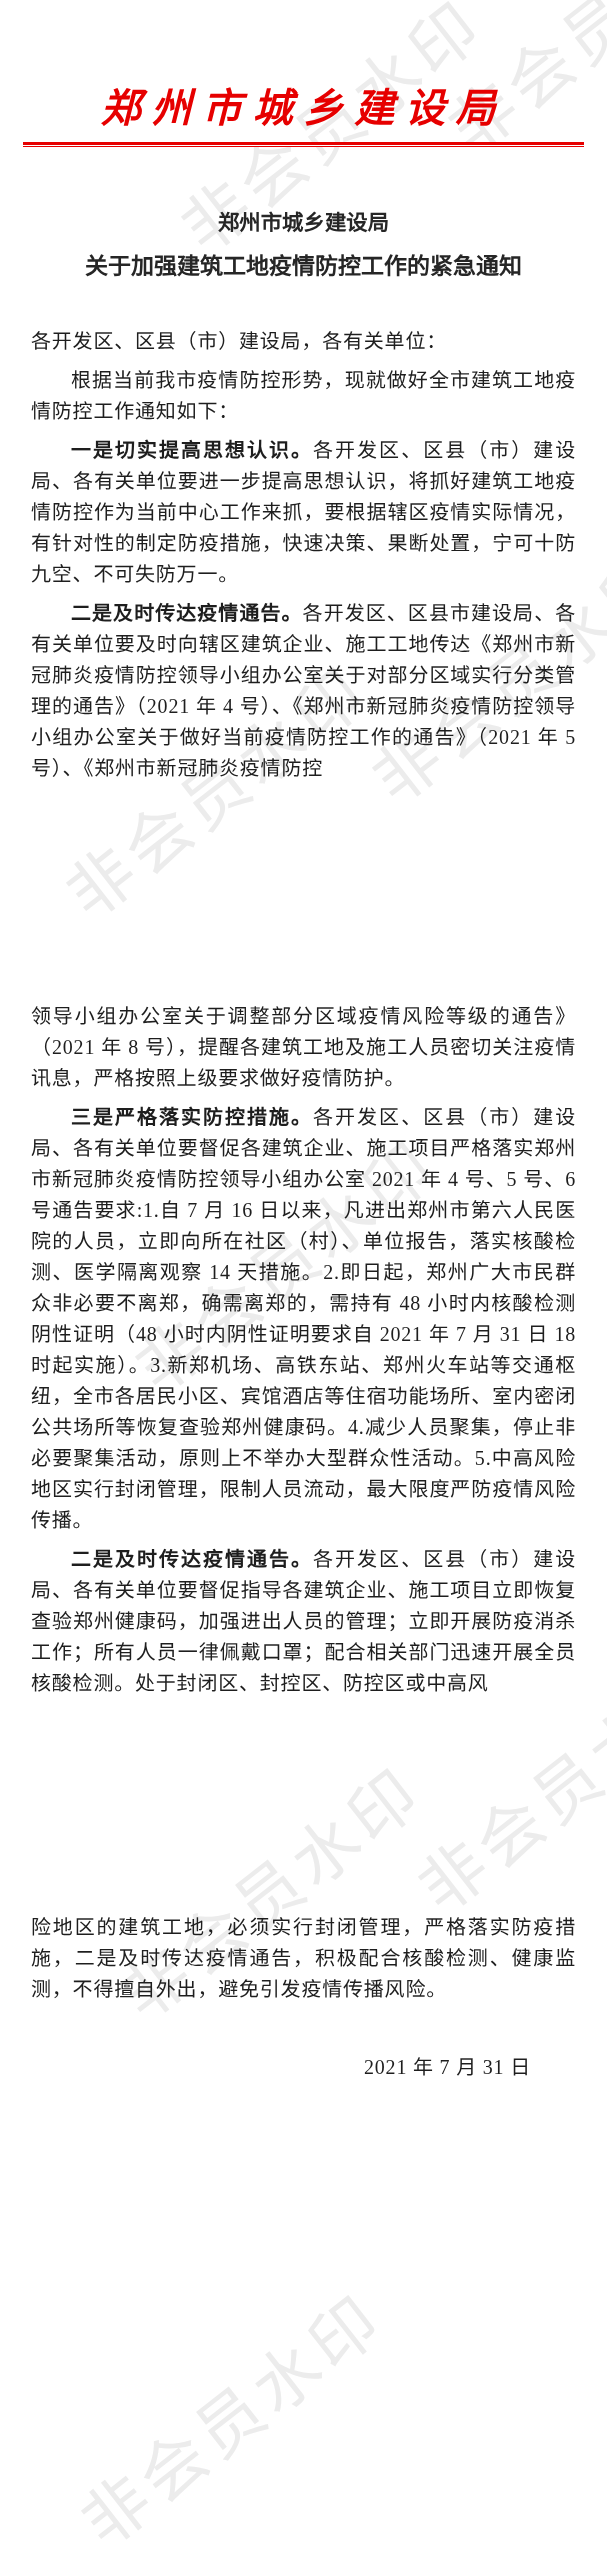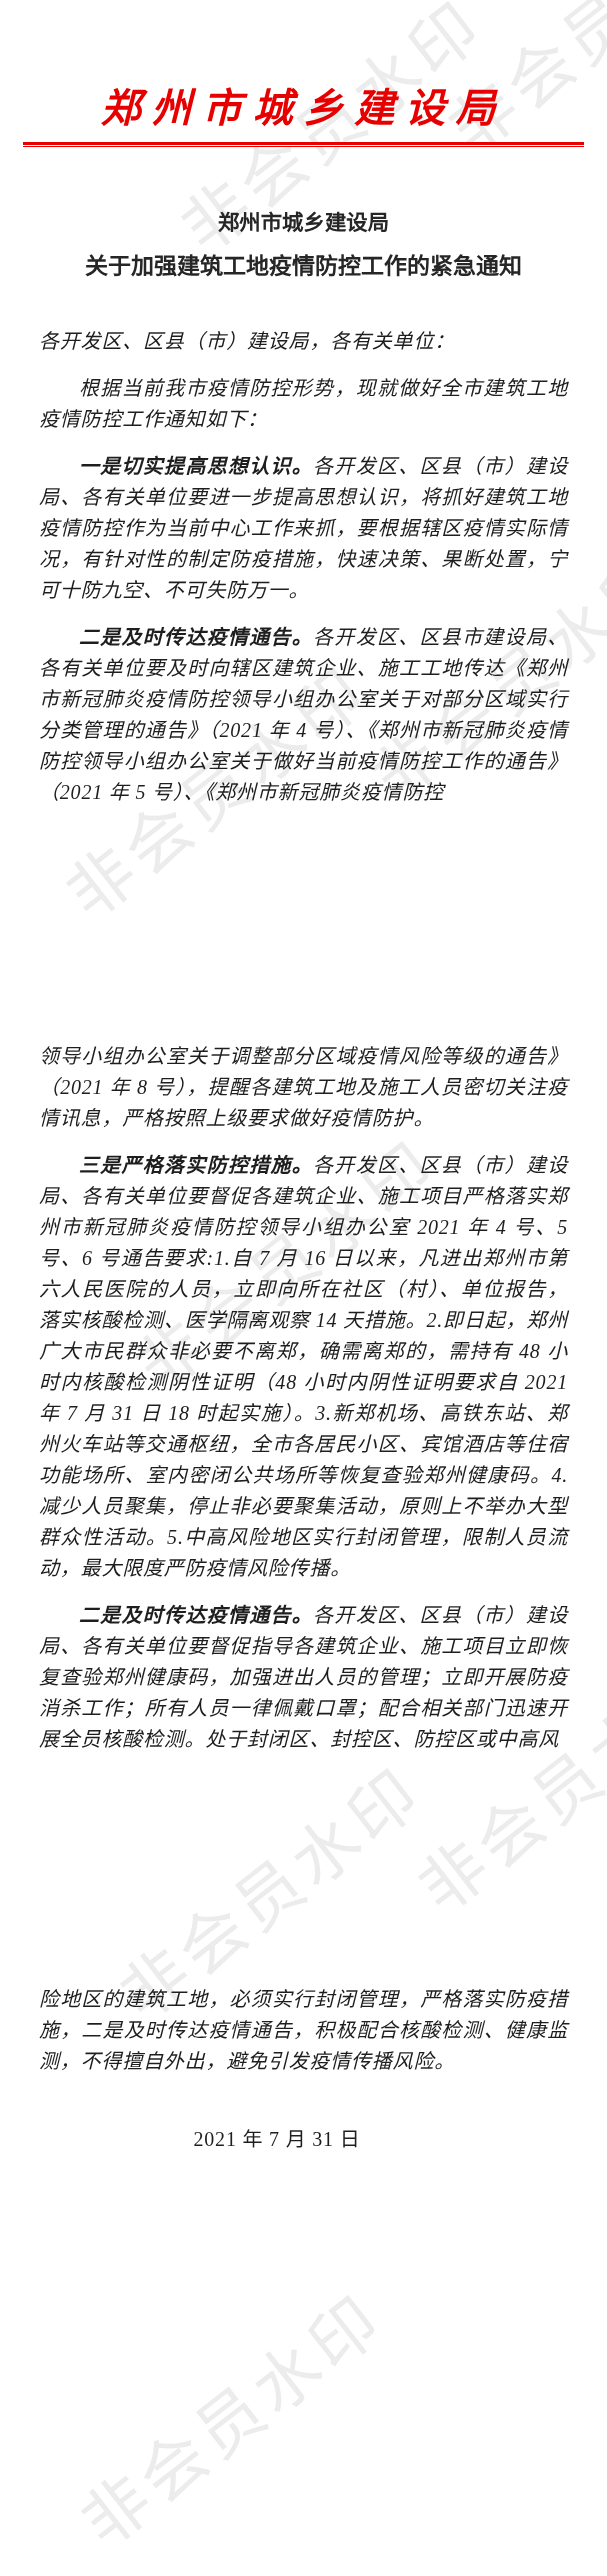--- a/index.html
+++ b/index.html
@@ -66,7 +66,7 @@
     letter-spacing:0.8px;
     text-align:justify;
   }
-  .body-text p { margin:16px;font-style:italic; }
+  .body-text p { margin:8px; }
   .indent { text-indent:2em; }
   .lead {
     font-family:"Liberation Sans","DejaVu Sans",sans-serif;

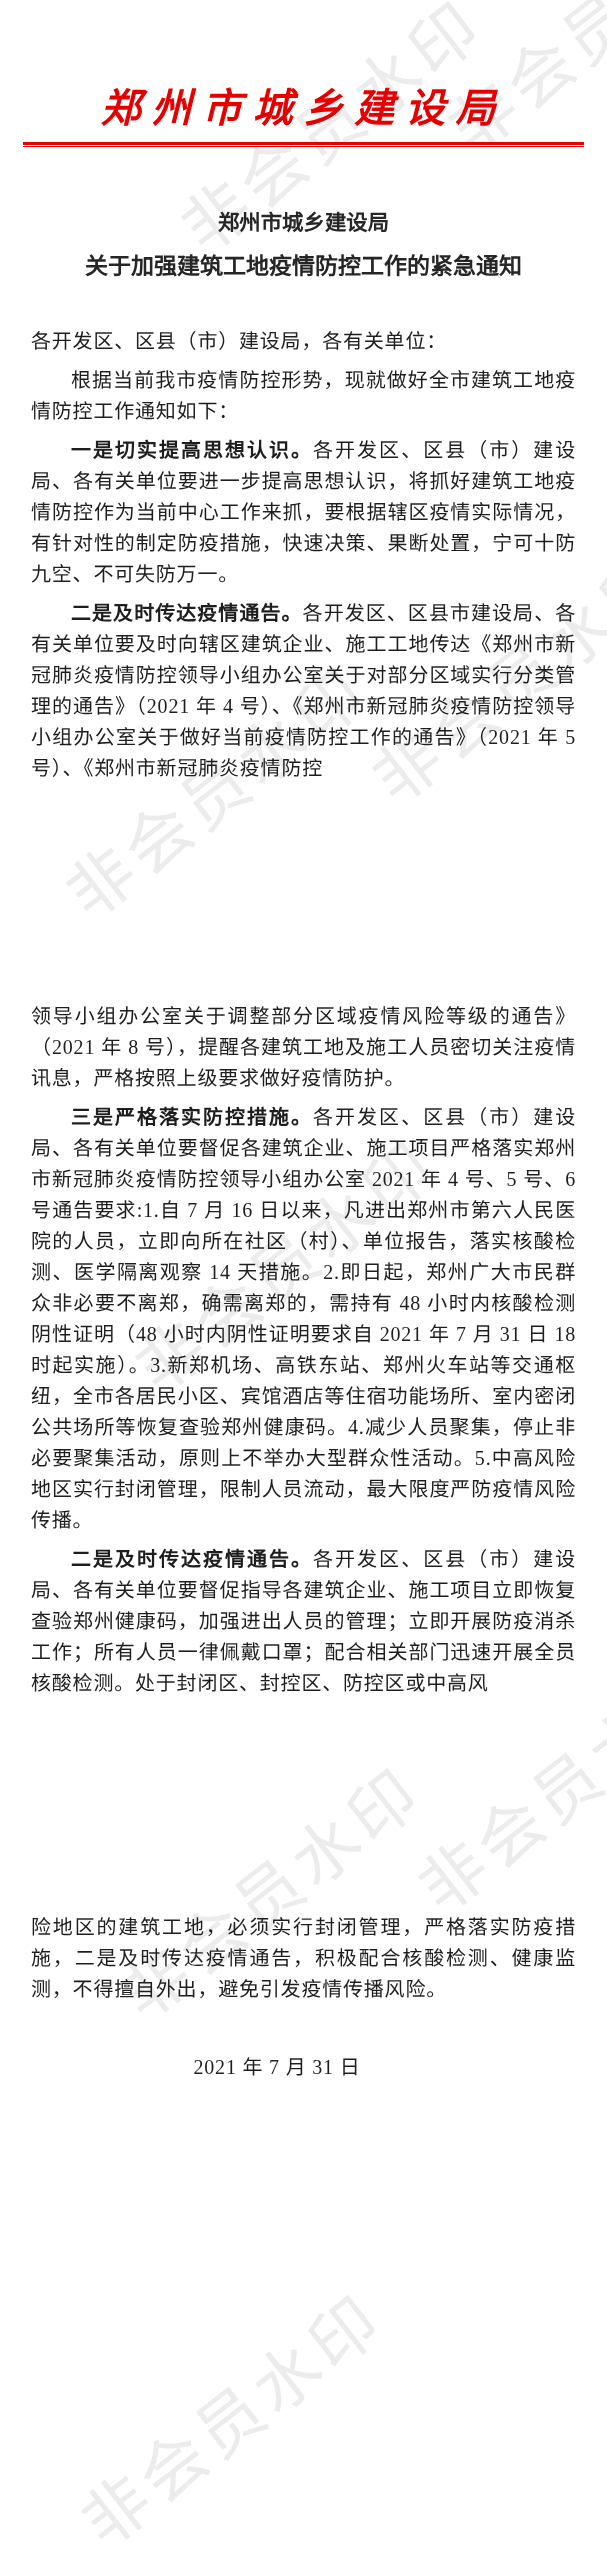--- a/index.html
+++ b/index.html
@@ -78,7 +78,7 @@
     margin-top:47px;
     font-size:20px;
     line-height:31px;
-    text-align:center;
+    text-align:right;
     padding-right:53px; 
   }
 </style>

